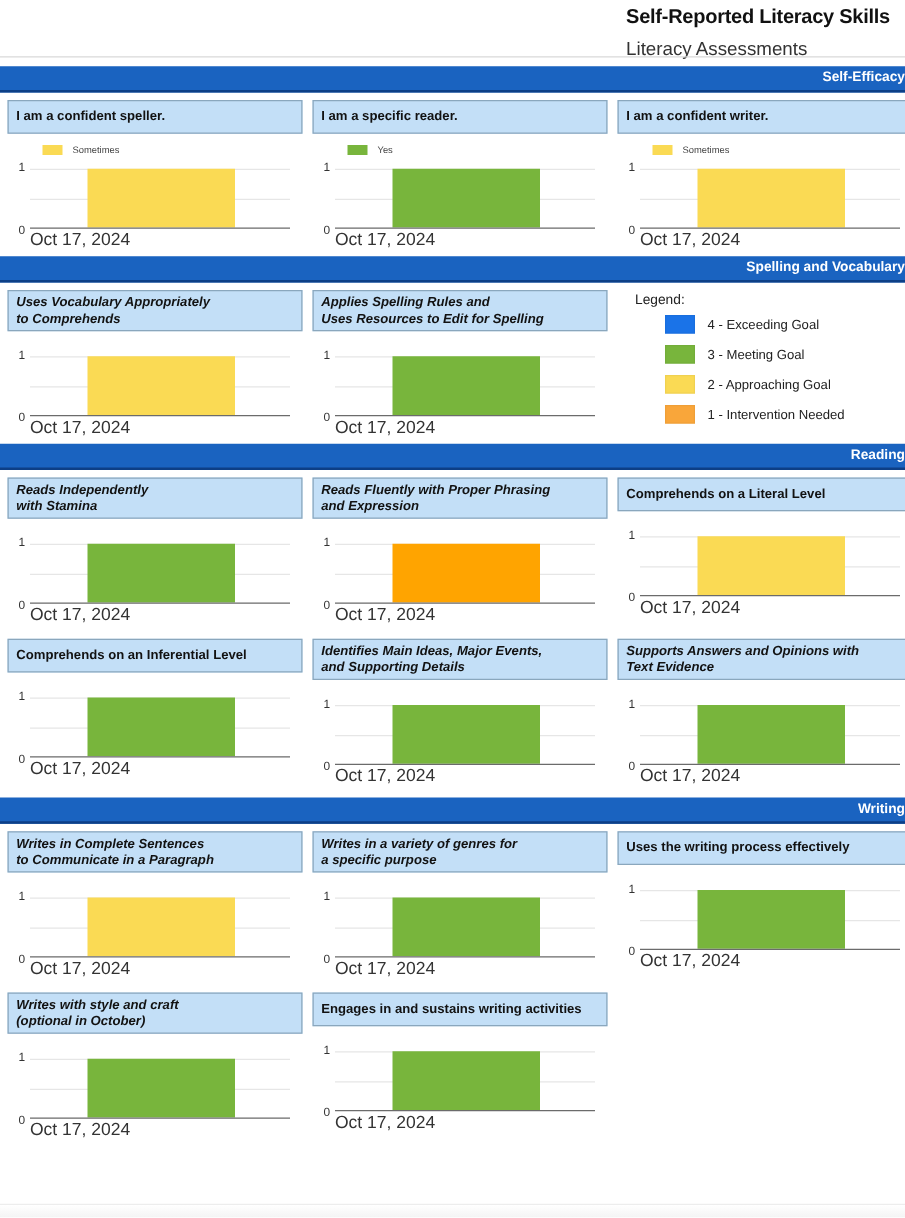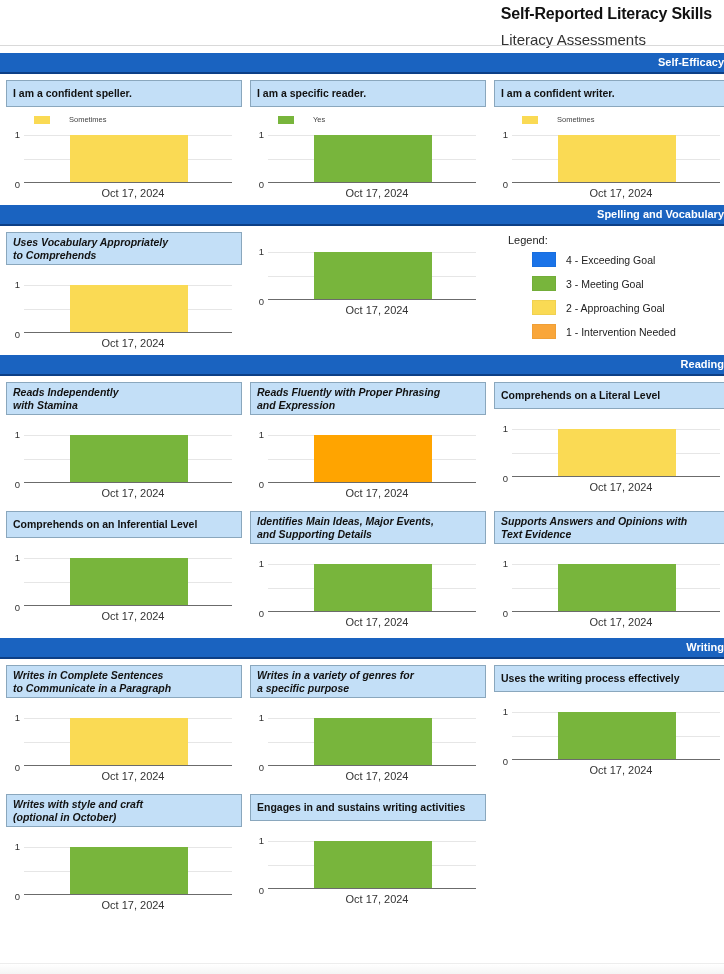--- a/index.html
+++ b/index.html
@@ -106,7 +106,7 @@
   .chart.has-legend{height:84px;}
   .mini-legend{
     position:absolute;left:28px;top:0;
-    display:flex;align-items:flex-end;gap:19px;
+    display:flex;align-items:flex-end;gap:8px;
     font-size:7.5px;color:#444;
     height:9px;
   }

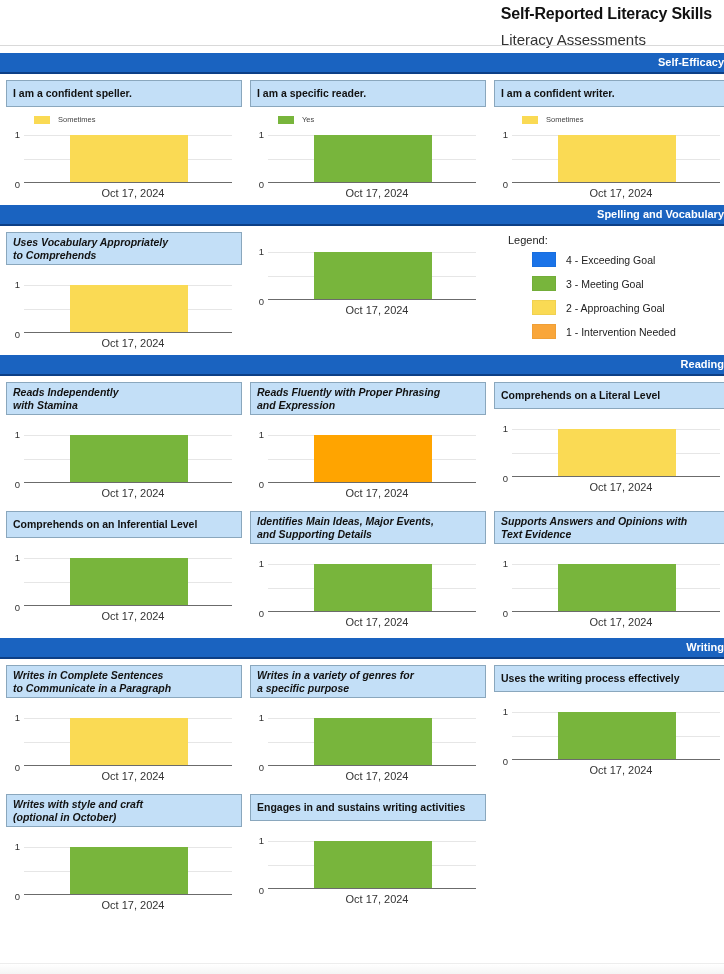--- a/index.html
+++ b/index.html
@@ -146,8 +146,8 @@
   .xlabel{
     position:absolute;
     left:18px;right:0;bottom:0;
-    text-align:center;
-    font-size:11px;
+    text-align:left;
+    font-size:14px;
     color:#333;
   }
 

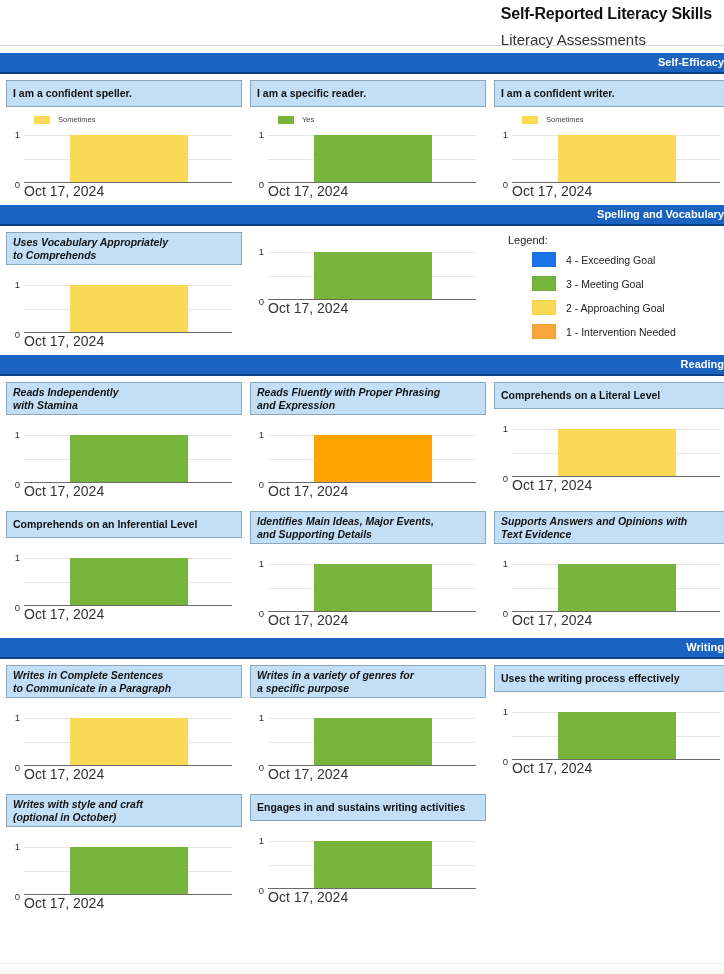--- a/index.html
+++ b/index.html
@@ -281,6 +281,12 @@
     </div>
 
     <div class="card">
+      <div class="card-title two-line">
+        <div>
+          <span>Applies Spelling Rules and</span>
+          <span>Uses Resources to Edit for Spelling</span>
+        </div>
+      </div>
       <div class="chart">
         <div class="plot">
           <div class="axis-label top">1</div>

